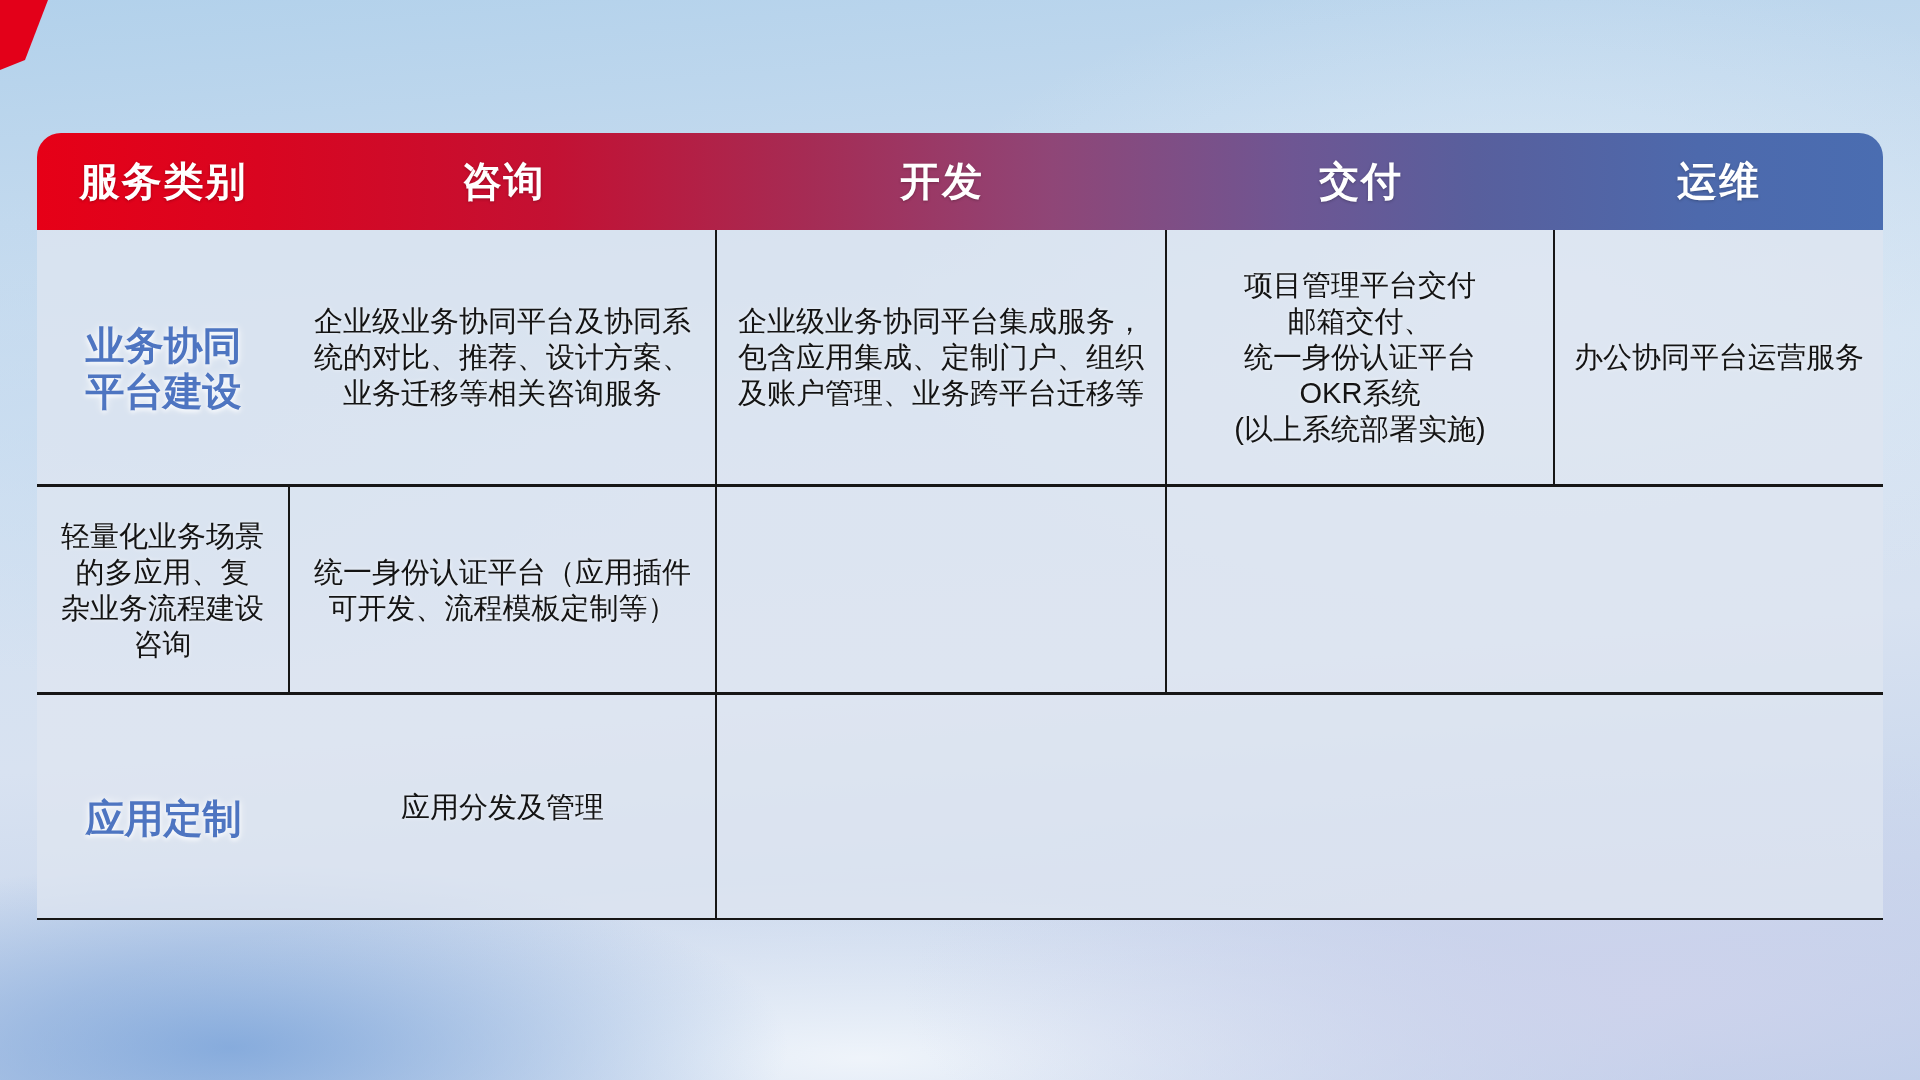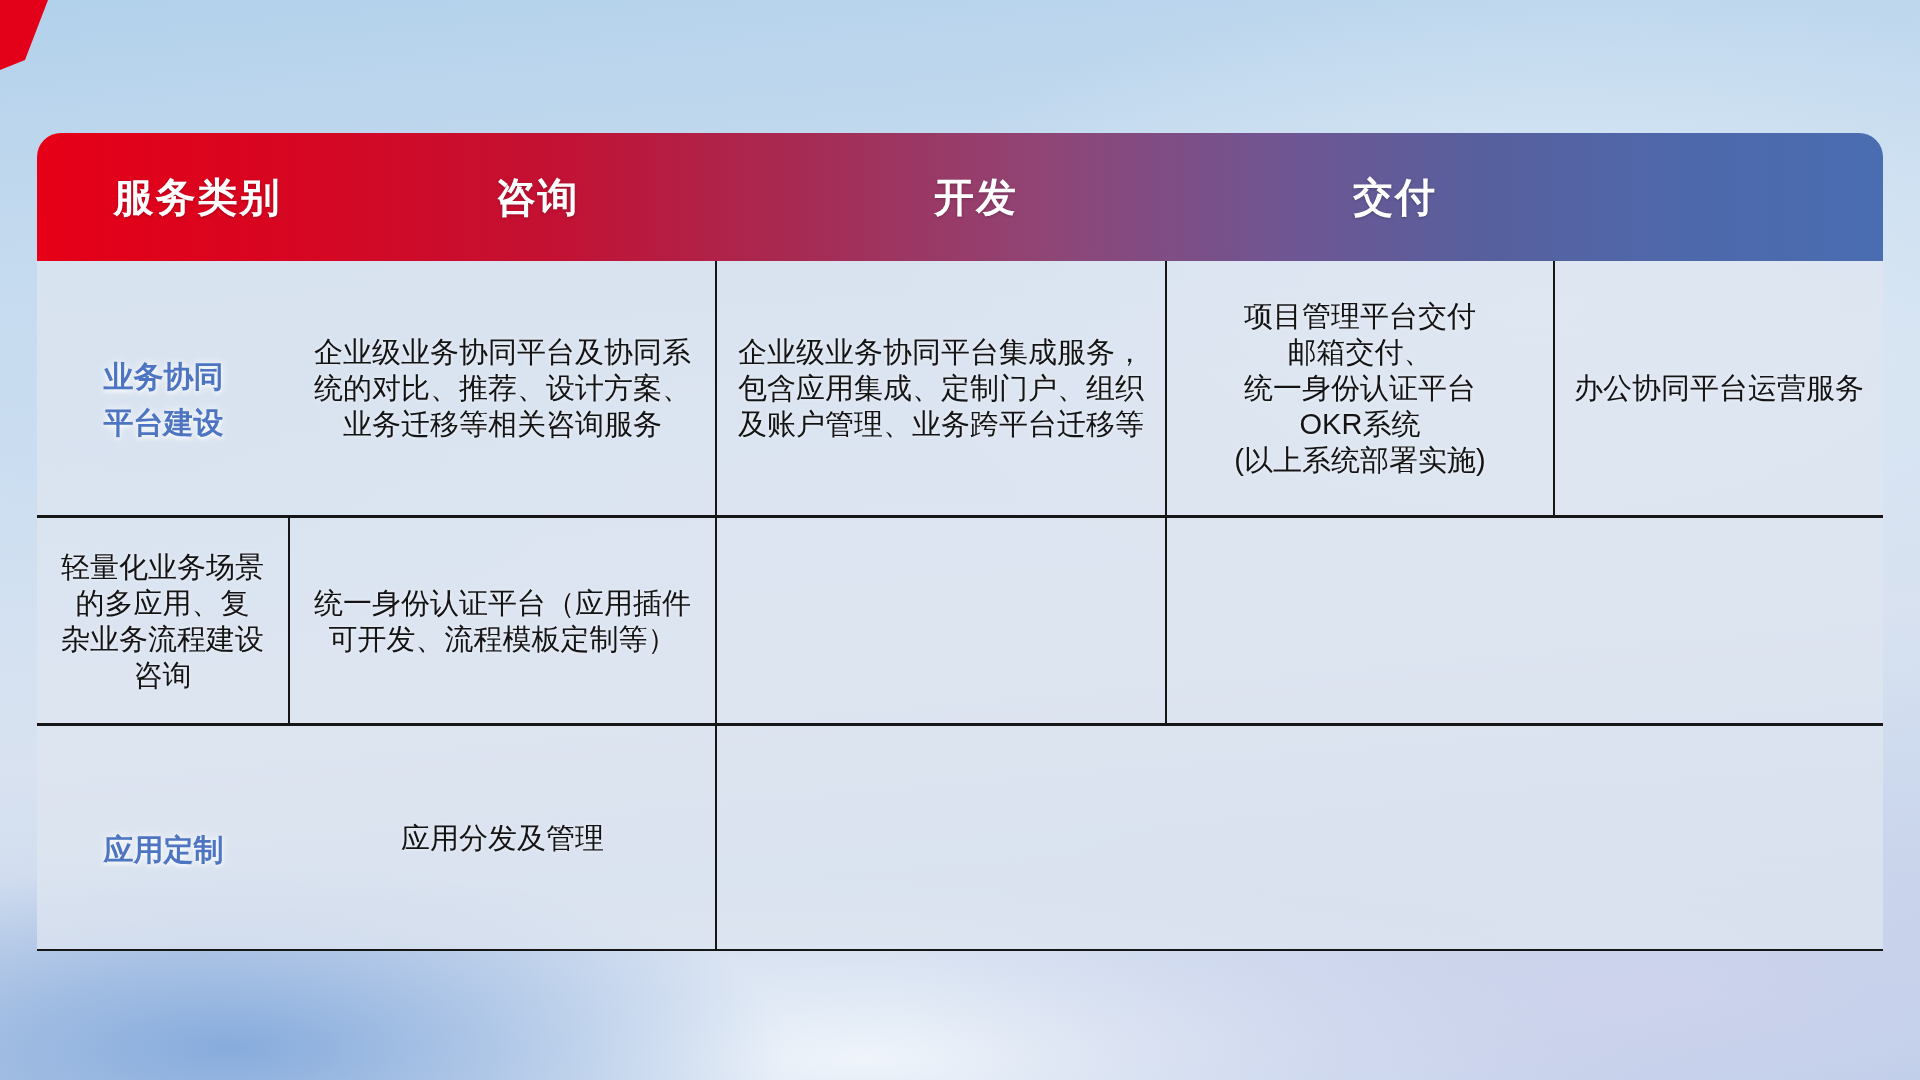--- a/index.html
+++ b/index.html
@@ -29,11 +29,10 @@
     grid-template-columns: 253px 427px 450px 388px 328px;
   }
   .thead {
-    height: 128px;
+    height: 97px;
     border-radius: 24px 24px 0 0;
     background: linear-gradient(90deg, #e60017 0%, #d90520 12%, #c31133 28%,
       #a52c55 42%, #8f4677 55%, #6e5693 68%, #585f9d 78%, #4d69ac 90%, #4a6db1 100%);
-    padding-left: 34px;
   }
   .th {
     display: flex; align-items: center; justify-content: center;

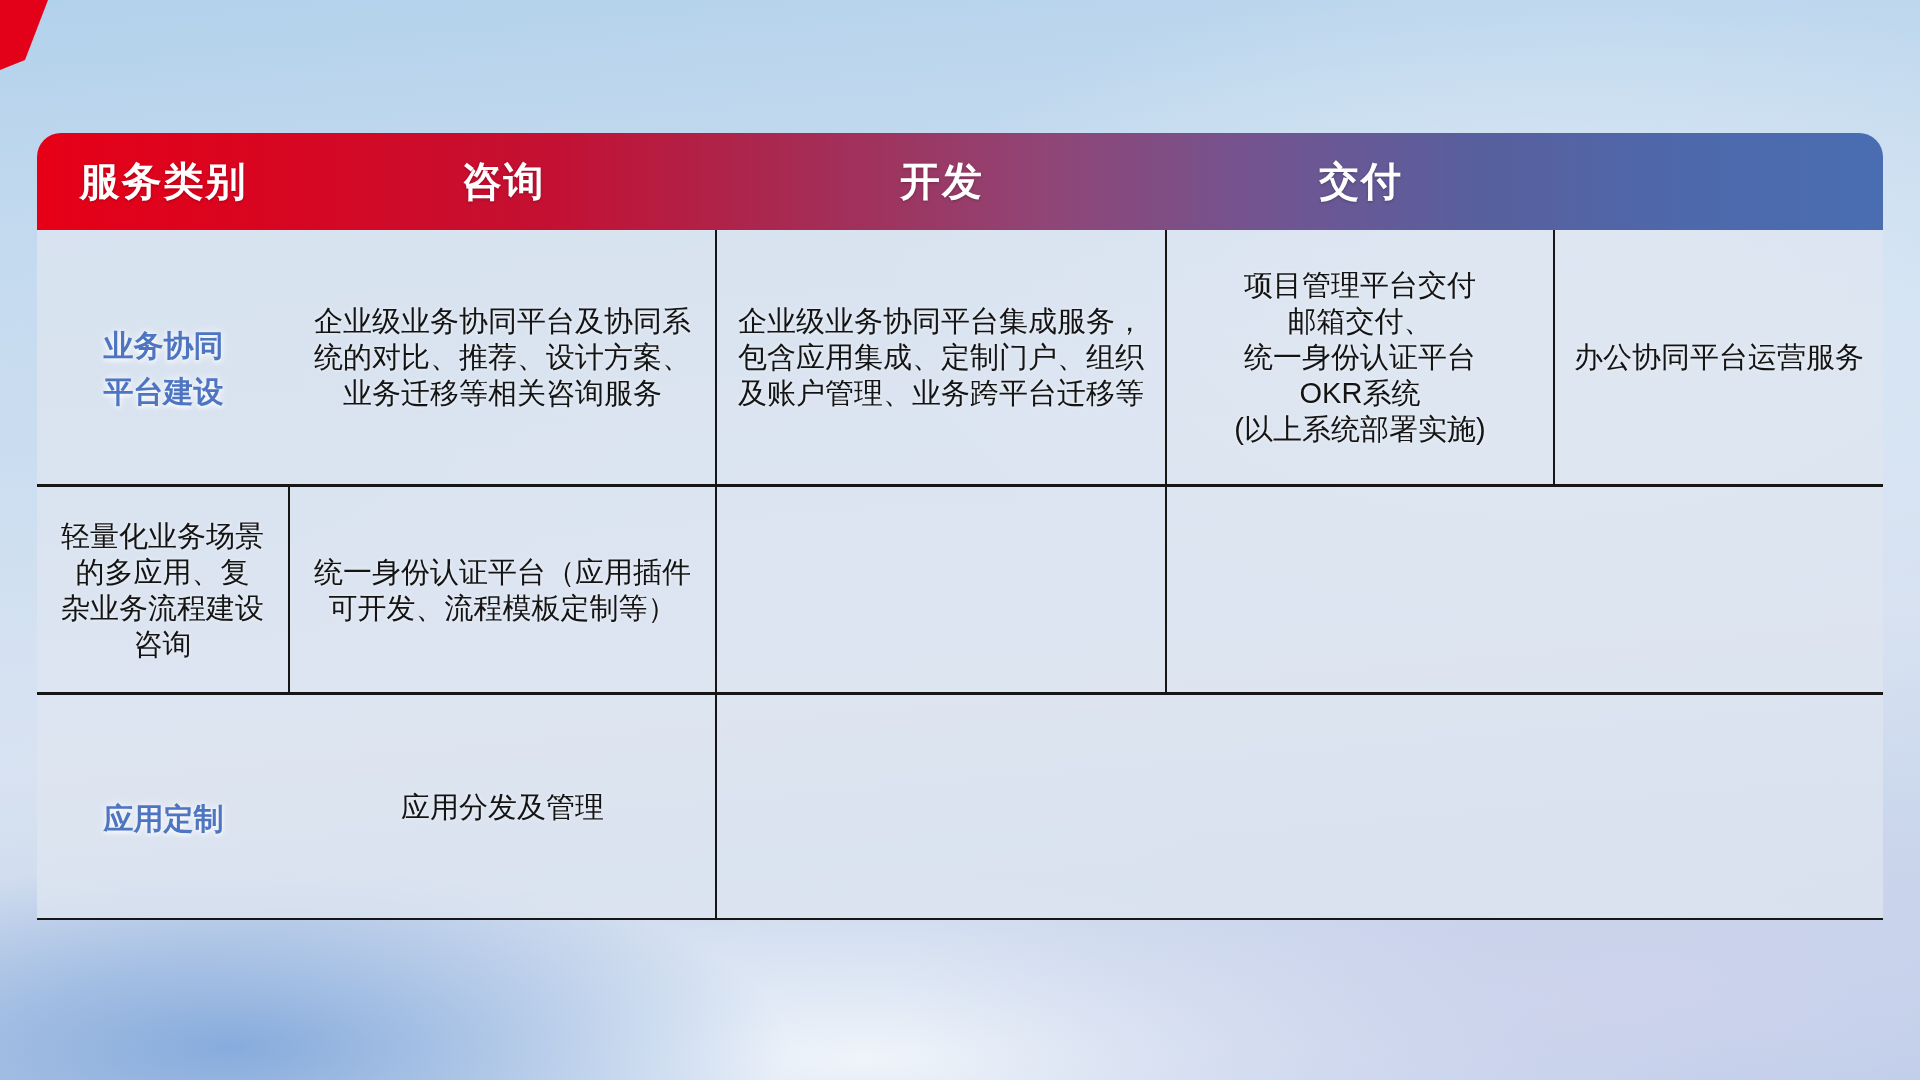--- a/index.html
+++ b/index.html
@@ -80,6 +80,7 @@
       <div class="th">咨询</div>
       <div class="th">开发</div>
       <div class="th">交付</div>
+      <div class="th">运维</div>
     </div>
 
     <div class="tbody">

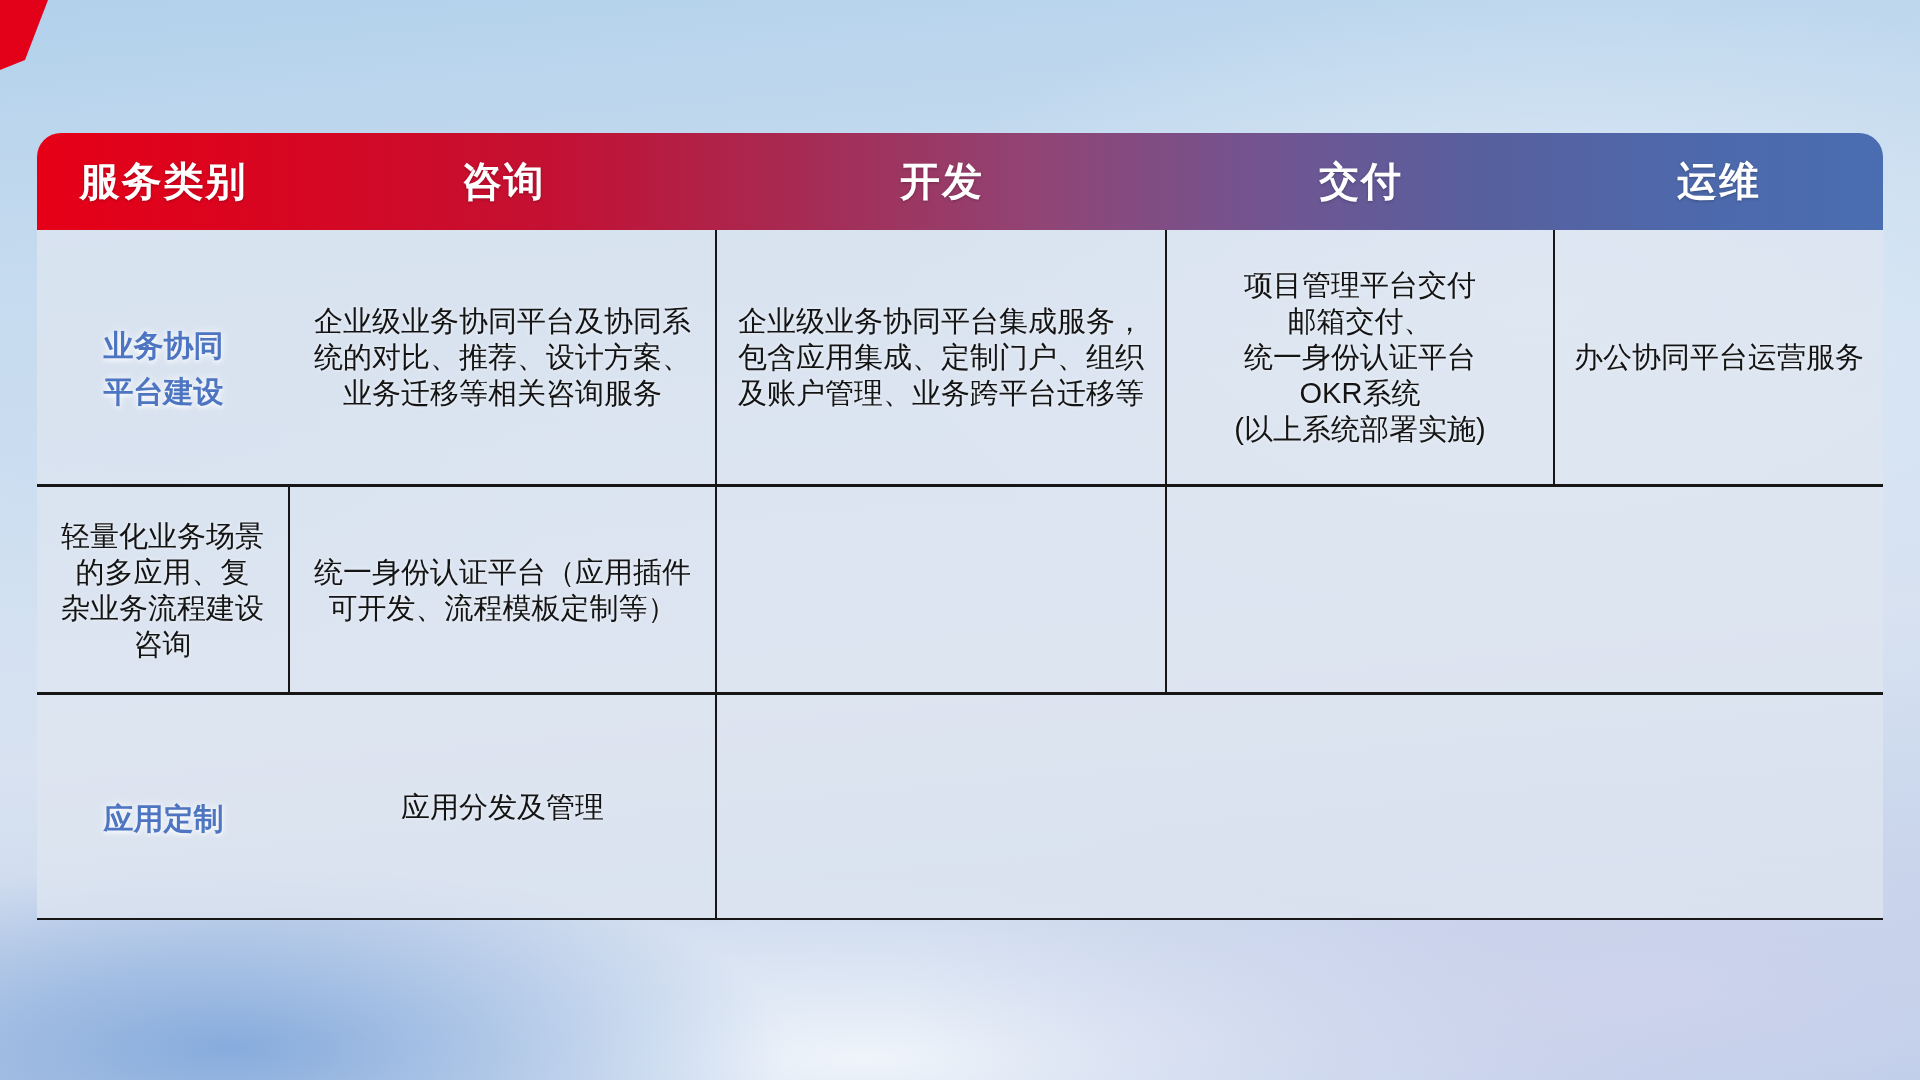--- a/index.html
+++ b/index.html
@@ -58,7 +58,7 @@
     padding: 14px 10px; box-sizing: border-box;
   }
   .td.category {
-    font-size: 30px; line-height: 46px; font-weight: bold;
+    font-size: 39px; line-height: 46px; font-weight: bold;
     color: #4e75c1;
     text-shadow: 0 0 8px rgba(255,255,255,0.95), 0 2px 4px rgba(255,255,255,0.75);
     padding: 6px 4px;

